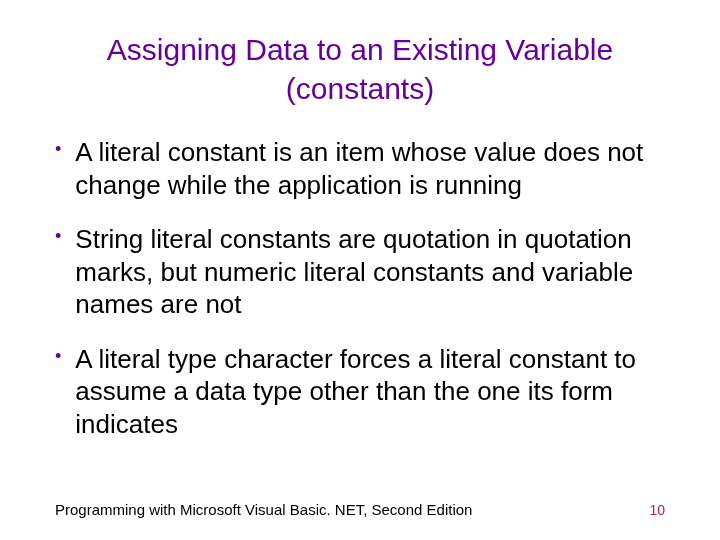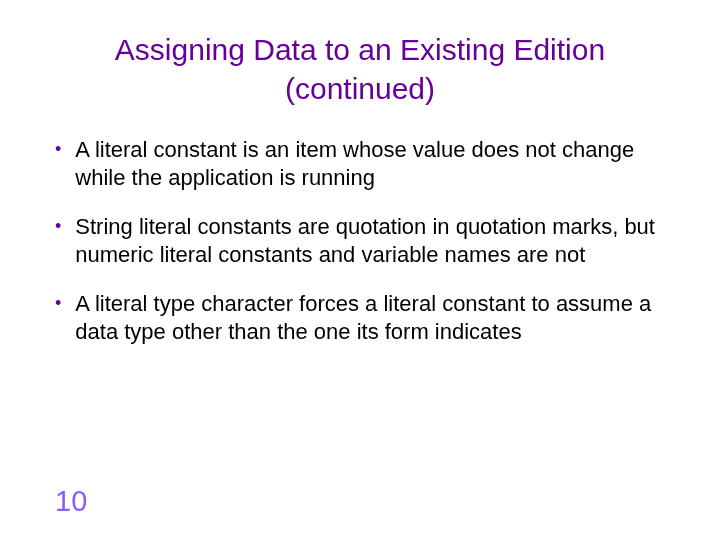--- a/index.html
+++ b/index.html
@@ -68,7 +68,7 @@
 </head>
 <body>
 
-<h1 class="slide-title">Assigning Data to an Existing Edition (continued)</h1>
+<h1 class="slide-title">Assigning Data to an Existing Variable (constants)</h1>
 
 <div class="content-area">
   <div class="bullet-item">

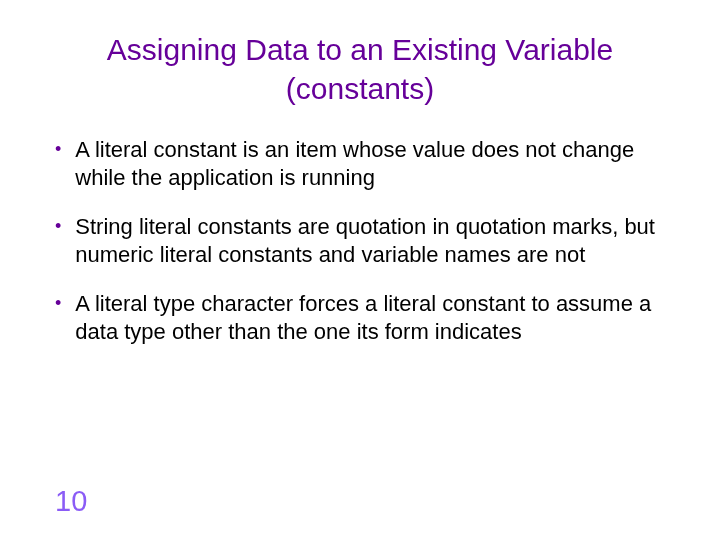--- a/index.html
+++ b/index.html
@@ -44,7 +44,7 @@
     }
     .bullet-text {
       color: #000000;
-      font-size: 22px;
+      font-size: 26px;
       line-height: 1.25;
     }
     .footer {

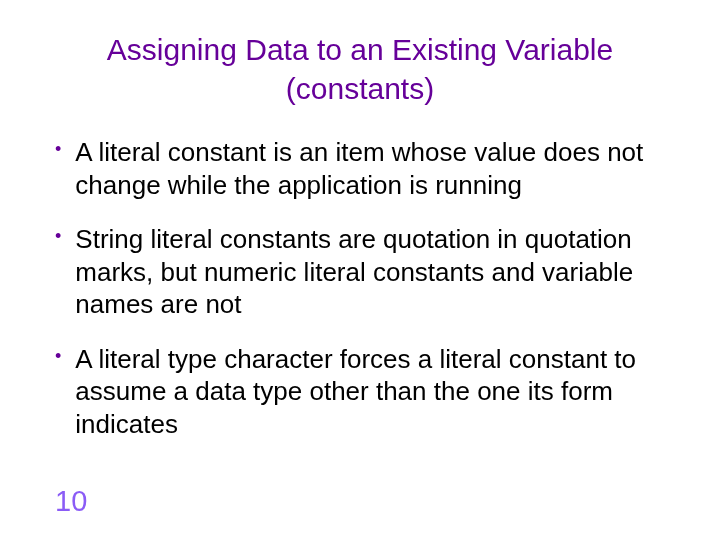--- a/index.html
+++ b/index.html
@@ -86,6 +86,7 @@
 </div>
 
 <div class="footer">
+  <span class="footer-text">Programming with Microsoft Visual Basic. NET, Second Edition</span>
   <span class="page-number">10</span>
 </div>
 

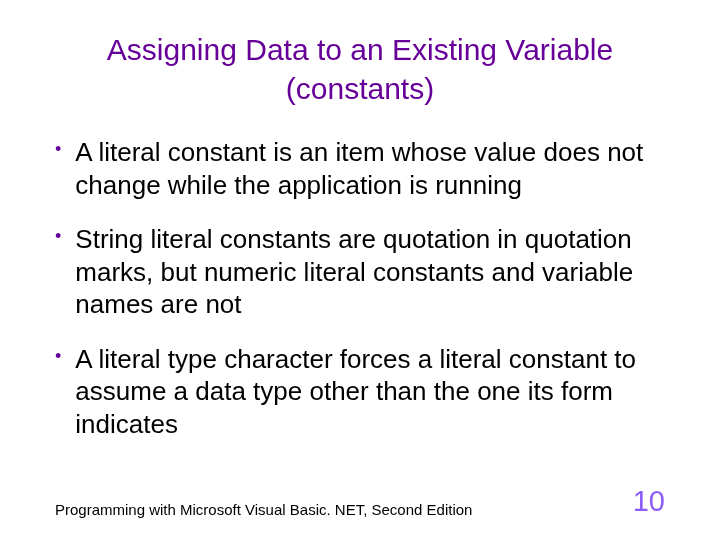--- a/index.html
+++ b/index.html
@@ -61,8 +61,8 @@
       font-size: 15px;
     }
     .page-number {
-      color: #8b5cf6;
-      font-size: 29px;
+      color: #be185d;
+      font-size: 14px;
     }
   </style>
 </head>

